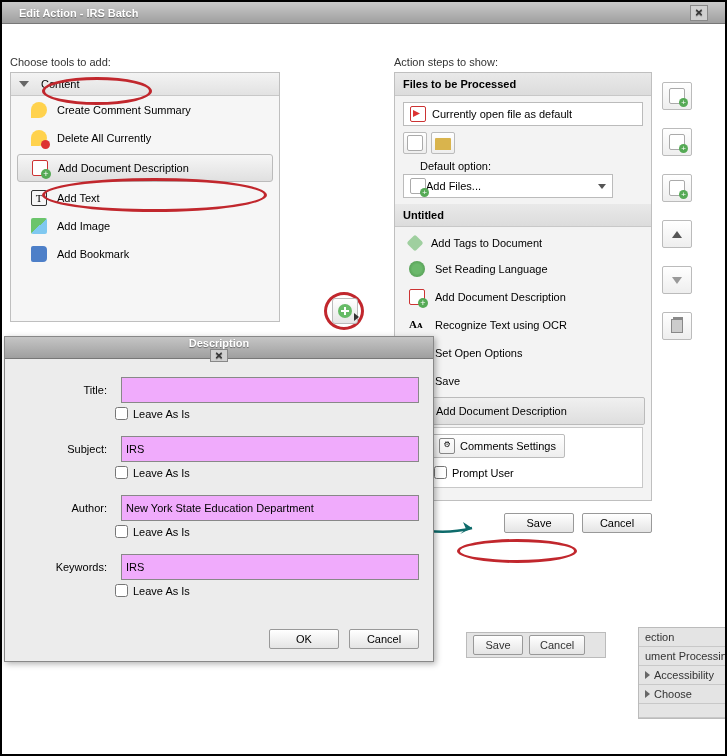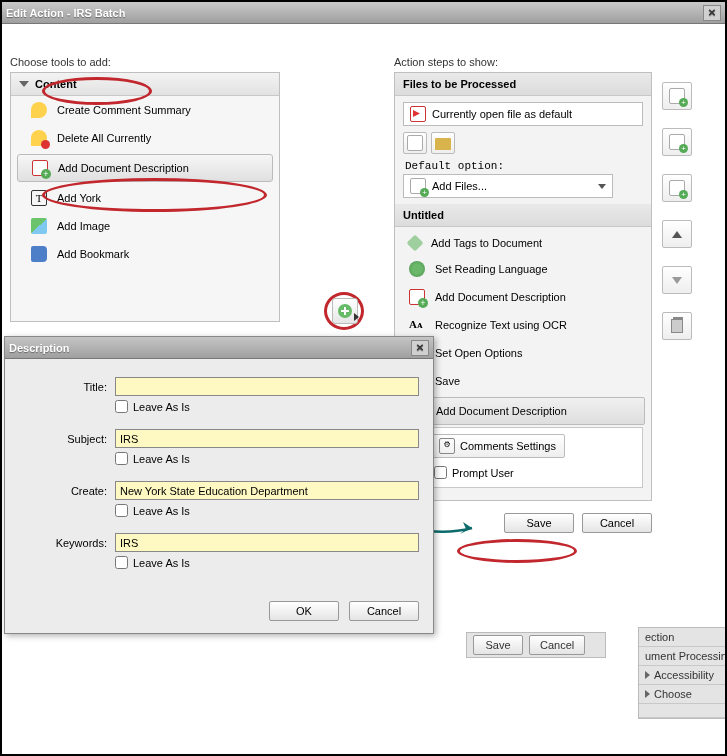--- a/index.html
+++ b/index.html
@@ -6,7 +6,7 @@
 body { background: #fff; width: 727px; height: 756px; position: relative; overflow: hidden; border: 2px solid #000; }
 
 
-.titlebar { background: linear-gradient(to bottom, #c9c9c9, #9f9f9f); height: 22px; display: flex; align-items: center; padding: 0 4px; color: #fff; font-weight: bold; text-shadow: 0 1px 1px #666; border-bottom: 1px solid #777; }
+.titlebar { background: linear-gradient(to bottom, #c9c9c9, #9f9f9f); height: 22px; display: flex; align-items: center; padding: 0 17px; color: #fff; font-weight: bold; text-shadow: 0 1px 1px #666; border-bottom: 1px solid #777; }
 .titlebar .spacer { flex: 1; }
 .close-x { width: 18px; height: 16px; background: #d0d0d0; border: 1px solid #888; display: flex; align-items: center; justify-content: center; font-size: 10px; color: #333; cursor: pointer; }
 

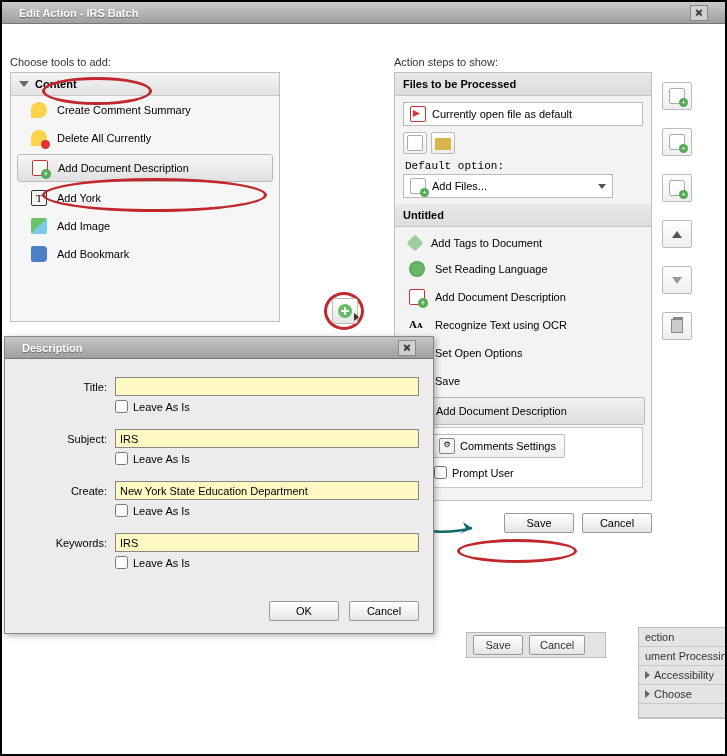--- a/index.html
+++ b/index.html
@@ -15,7 +15,7 @@
 .label-small { color: #333; margin: 28px 0 4px 0; display: block; }
 
 .tools-box { border: 1px solid #bfbfbf; background: #f6f6f6; width: 270px; height: 250px; overflow: hidden; position: relative; }
-.content-hdr { background: linear-gradient(to bottom,#f3f3f3,#e2e2e2); border-bottom: 1px solid #c8c8c8; padding: 5px 8px; font-weight: bold; display: flex; align-items: center; gap: 6px; }
+.content-hdr { background: linear-gradient(to bottom,#f3f3f3,#e2e2e2); border-bottom: 1px solid #c8c8c8; padding: 5px 8px; font-weight: normal; display: flex; align-items: center; gap: 12px; }
 .tri { width: 0; height: 0; border-left: 5px solid transparent; border-right: 5px solid transparent; border-top: 6px solid #666; }
 .tool-item { display: flex; align-items: center; gap: 10px; padding: 6px 10px 6px 20px; cursor: pointer; }
 .tool-item.selected { background: linear-gradient(to bottom,#f6f6f6,#e0e0e0); border: 1px solid #bbb; border-radius: 3px; margin: 2px 6px; padding: 5px 10px 5px 14px; }

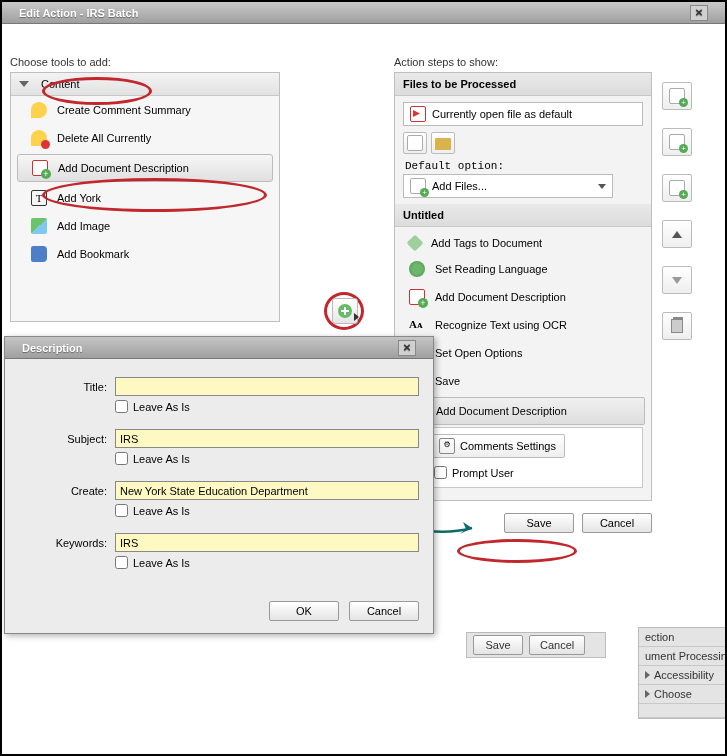--- a/index.html
+++ b/index.html
@@ -64,7 +64,7 @@
 .file-row { background:#fff; border:1px solid #bbb; padding:3px 6px; display:flex; align-items:center; gap:6px; margin-bottom:6px;}
 .btn-row { display:flex; gap:4px; margin-bottom:6px;}
 .mini-btn { width:24px; height:22px; border:1px solid #bbb; background:linear-gradient(#fff,#eee); display:flex; align-items:center; justify-content:center; cursor:pointer; border-radius:2px;}
-.opt-label { margin: 2px 0 2px 2px; font-family: Liberation Mono, monospace; }
+.opt-label { margin: 2px 0 2px 17px; }
 .dropdown { border:1px solid #bbb; background:#fff; padding:3px 6px; display:flex; align-items:center; gap:6px; cursor:pointer; width: 210px; margin-top:2px;}
 .dropdown .ddarr { margin-left:auto; width:0;height:0;border-left:4px solid transparent;border-right:4px solid transparent;border-top:5px solid #555;}
 

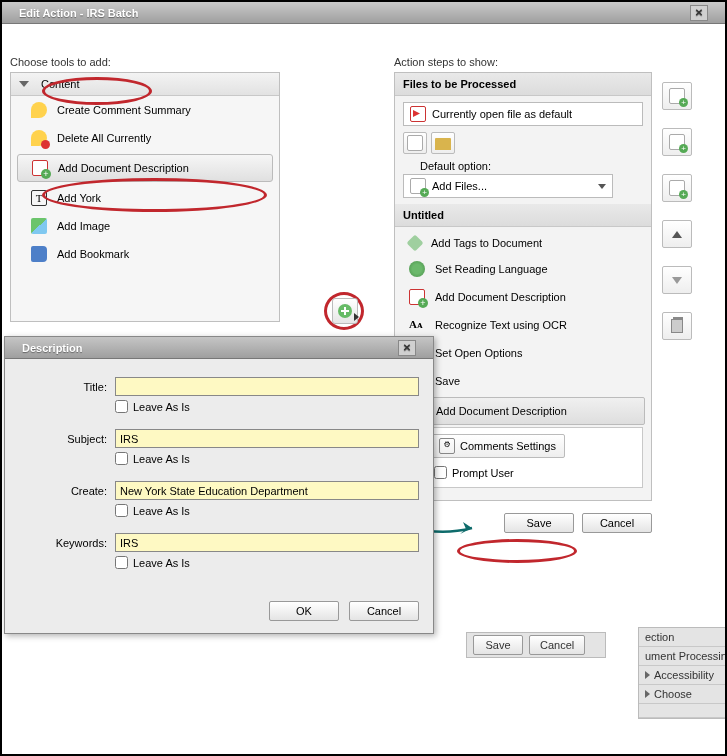--- a/index.html
+++ b/index.html
@@ -65,7 +65,7 @@
 .btn-row { display:flex; gap:4px; margin-bottom:6px;}
 .mini-btn { width:24px; height:22px; border:1px solid #bbb; background:linear-gradient(#fff,#eee); display:flex; align-items:center; justify-content:center; cursor:pointer; border-radius:2px;}
 .opt-label { margin: 2px 0 2px 17px; }
-.dropdown { border:1px solid #bbb; background:#fff; padding:3px 6px; display:flex; align-items:center; gap:6px; cursor:pointer; width: 210px; margin-top:2px;}
+.dropdown { border:1px solid #bbb; background:#fff; padding:3px 6px; display:flex; align-items:center; cursor:pointer; width: 210px; margin-top:2px;}
 .dropdown .ddarr { margin-left:auto; width:0;height:0;border-left:4px solid transparent;border-right:4px solid transparent;border-top:5px solid #555;}
 
 .step-list { background:#f3f3f3; padding:4px 0;}

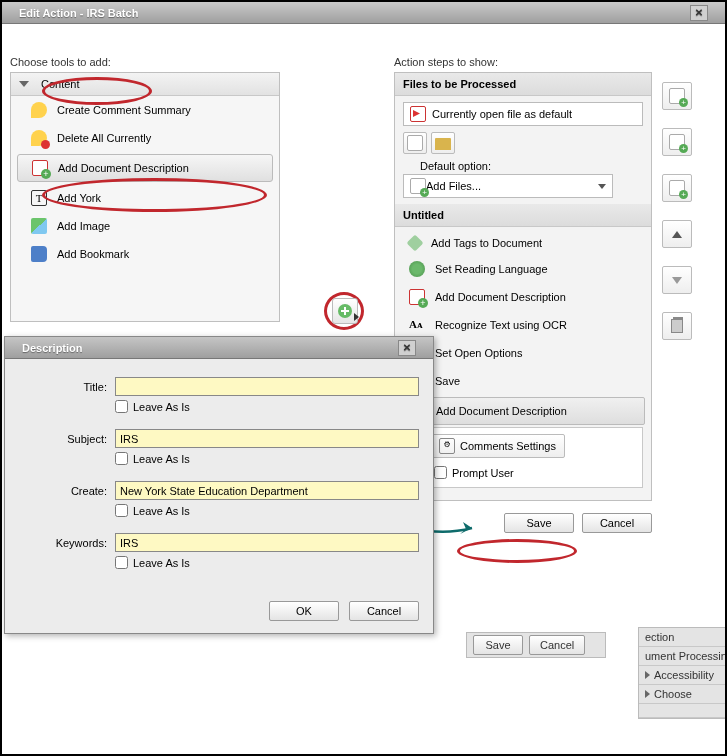--- a/index.html
+++ b/index.html
@@ -138,7 +138,7 @@
     </div>
     <div class="tool-item">
       <span class="ico ico-text"></span>
-      <span>Add York</span>
+      <span>Add Text</span>
     </div>
     <div class="tool-item">
       <span class="ico ico-image"></span>

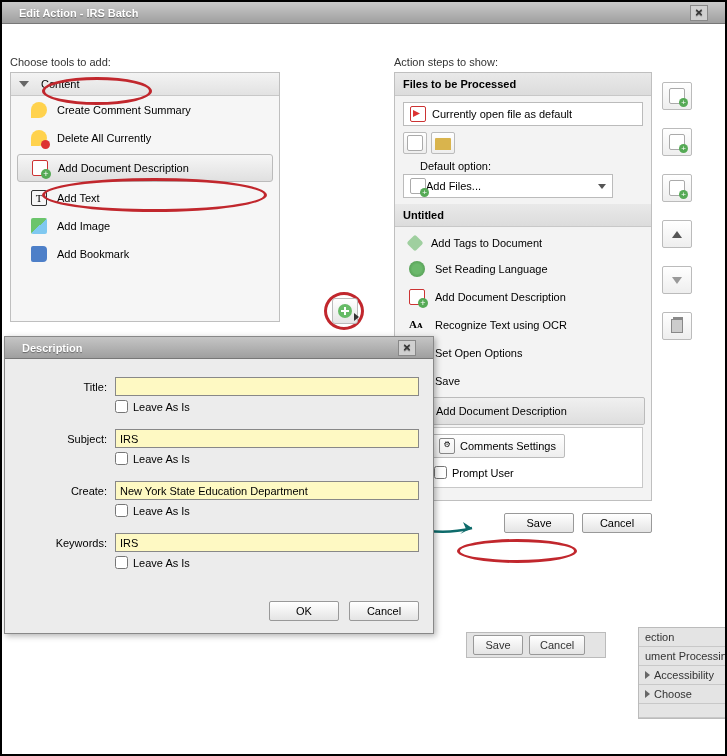--- a/index.html
+++ b/index.html
@@ -97,7 +97,7 @@
 
 
 .desc-dlg { position:absolute; left:2px; top:334px; width:430px; border:1px solid #888; background:#ececec; box-shadow:2px 2px 6px rgba(0,0,0,.3); z-index:5;}
-.desc-dlg .titlebar { background: linear-gradient(#c5c5c5,#9f9f9f); }
+.desc-dlg .titlebar { background: linear-gradient(#c5c5c5,#9f9f9f); flex-direction: column; }
 .desc-body { padding: 18px 14px 10px 14px; }
 .field-row { display:flex; align-items:center; margin-bottom:4px;}
 .field-row label { width:88px; text-align:right; margin-right:8px;}

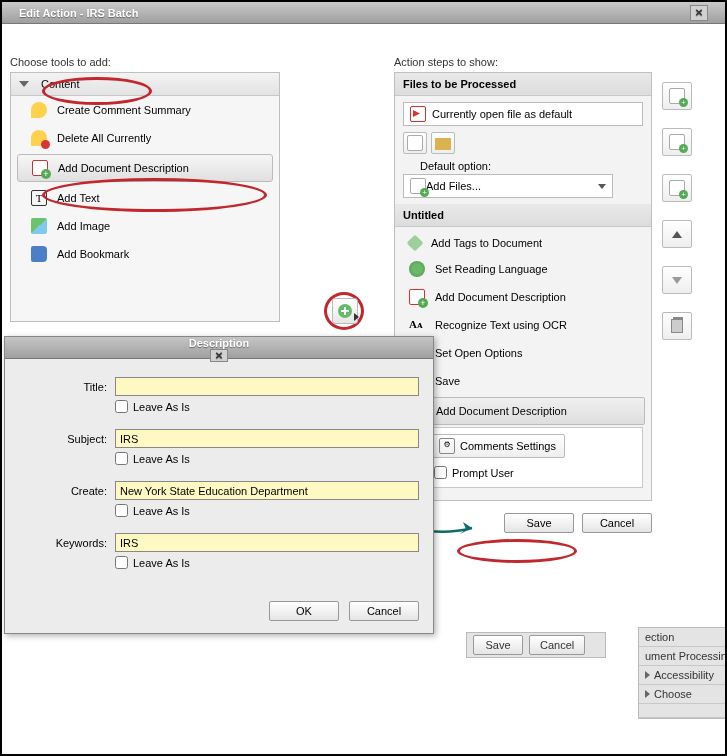--- a/index.html
+++ b/index.html
@@ -101,7 +101,7 @@
 .desc-body { padding: 18px 14px 10px 14px; }
 .field-row { display:flex; align-items:center; margin-bottom:4px;}
 .field-row label { width:88px; text-align:right; margin-right:8px;}
-.field-row input[type=text] { flex:1; border:1px solid #888; padding:2px 4px; background:#fef9c3; height:19px;}
+.field-row input[type=text] { flex:1; border:1px solid #888; padding:2px 4px; background:#f0abfc; height:26px;margin-left:6px;}
 .leave-row { margin: 2px 0 16px 96px; display:flex; align-items:flex-end; gap:5px;}
 .desc-btns { display:flex; gap:10px; justify-content:flex-end; padding:6px 14px 12px;}
 

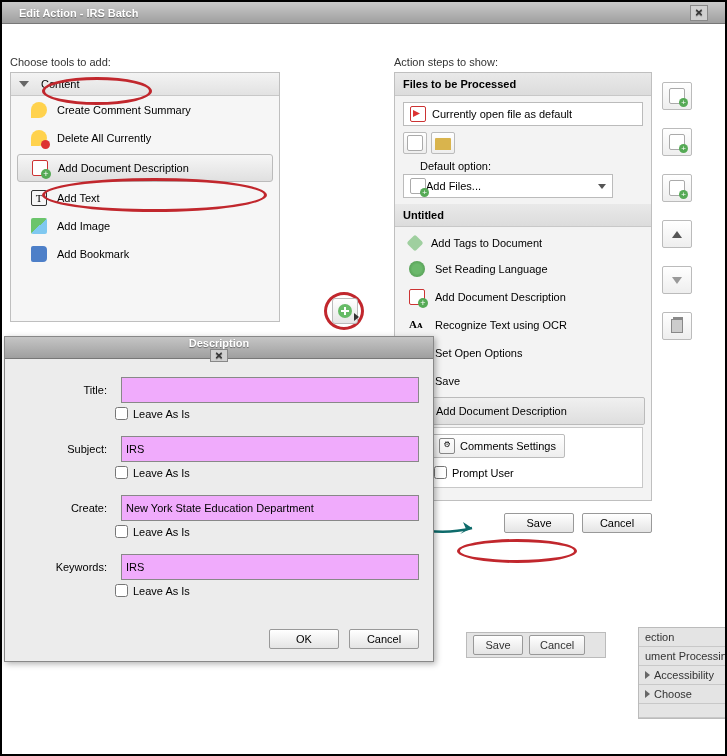--- a/index.html
+++ b/index.html
@@ -310,7 +310,7 @@
     </div>
 
     <div class="field-row">
-      <label>Create:</label>
+      <label>Author:</label>
       <input type="text" value="New York State Education Department" style="">
     </div>
     <div class="leave-row">

